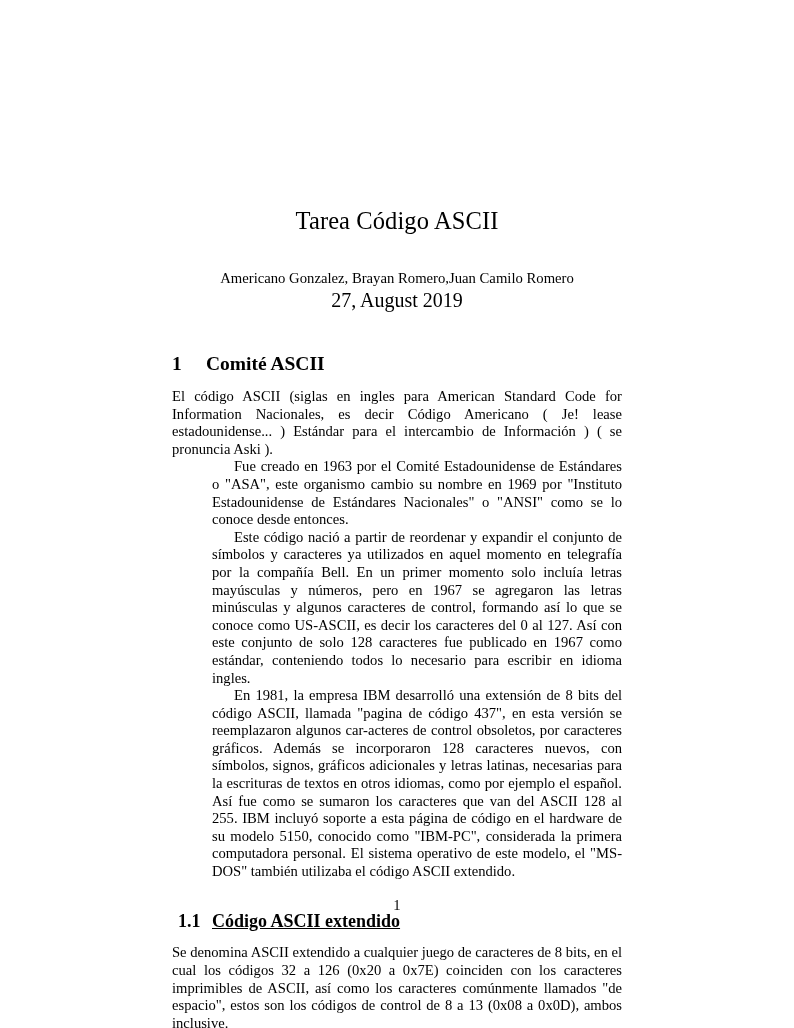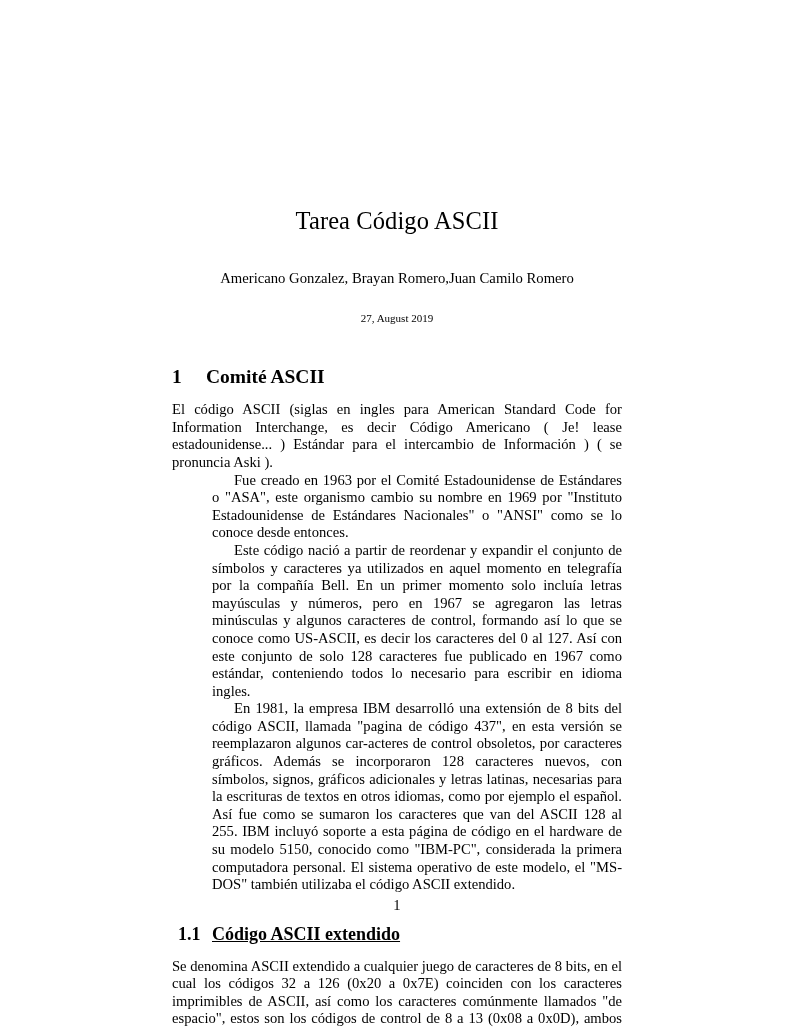--- a/index.html
+++ b/index.html
@@ -51,9 +51,8 @@
 
   .date {
     text-align: center;
-    font-size: 11px;
+    font-size: 20px;
     line-height: 1.2;
-    margin-top: 24px;
     font-weight: normal;
   }
 

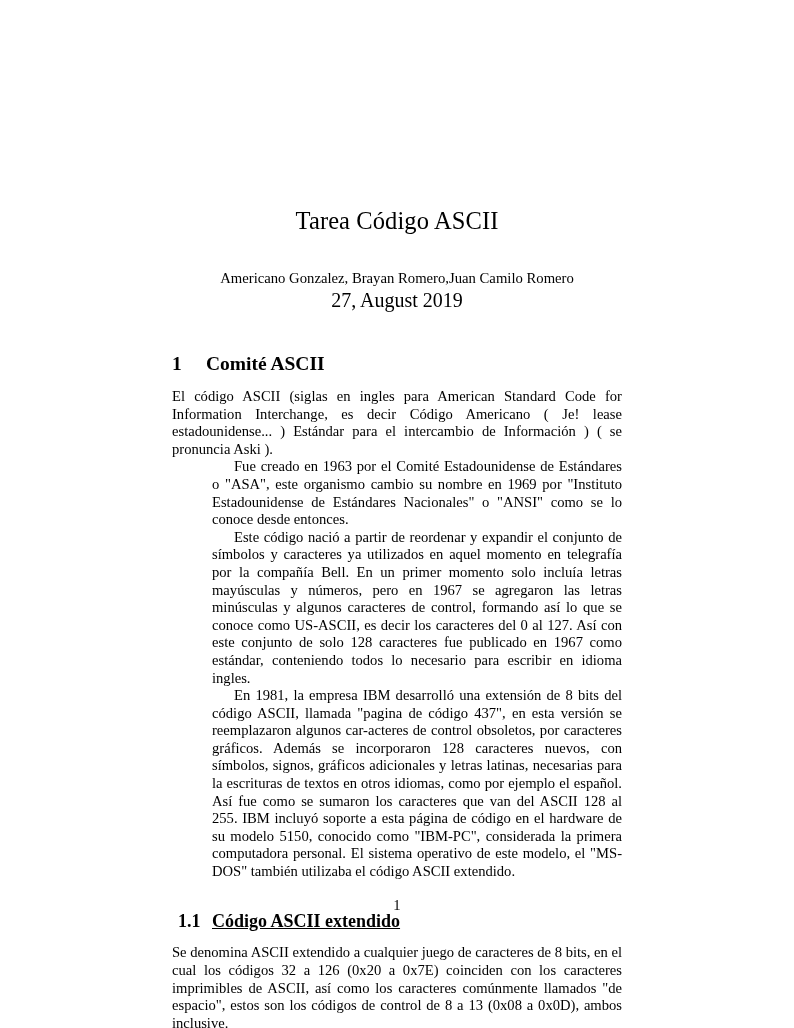--- a/index.html
+++ b/index.html
@@ -123,7 +123,7 @@
 
     <h2 class="section"><span class="secnum">1</span><span>Comité ASCII</span></h2>
 
-    <p class="para first">El código ASCII (siglas en ingles para American Standard Code for Information Interchange, es decir Código Americano ( Je! lease estadounidense... ) Estándar para el intercambio de Información ) ( se pronuncia Aski ).</p>
+    <p class="para first">El código ASCII (siglas en ingles para American Standard Code for Information Nacionales, es decir Código Americano ( Je! lease estadounidense... ) Estándar para el intercambio de Información ) ( se pronuncia Aski ).</p>
     <p class="para indent">Fue creado en 1963 por el Comité Estadounidense de Estándares o "ASA", este organismo cambio su nombre en 1969 por "Instituto Estadounidense de Estándares Nacionales" o "ANSI" como se lo conoce desde entonces.</p>
     <p class="para indent">Este código nació a partir de reordenar y expandir el conjunto de símbolos y caracteres ya utilizados en aquel momento en telegrafía por la compañía Bell. En un primer momento solo incluía letras mayúsculas y números, pero en 1967 se agregaron las letras minúsculas y algunos caracteres de control, formando así lo que se conoce como US-ASCII, es decir los caracteres del 0 al 127. Así con este conjunto de solo 128 caracteres fue publicado en 1967 como estándar, conteniendo todos lo necesario para escribir en idioma ingles.</p>
     <p class="para indent">En 1981, la empresa IBM desarrolló una extensión de 8 bits del código ASCII, llamada "pagina de código 437", en esta versión se reemplazaron algunos car-acteres de control obsoletos, por caracteres gráficos. Además se incorporaron 128 caracteres nuevos, con símbolos, signos, gráficos adicionales y letras latinas, necesarias para la escrituras de textos en otros idiomas, como por ejemplo el español. Así fue como se sumaron los caracteres que van del ASCII 128 al 255. IBM incluyó soporte a esta página de código en el hardware de su modelo 5150, conocido como "IBM-PC", considerada la primera computadora personal. El sistema operativo de este modelo, el "MS-DOS" también utilizaba el código ASCII extendido.</p>

